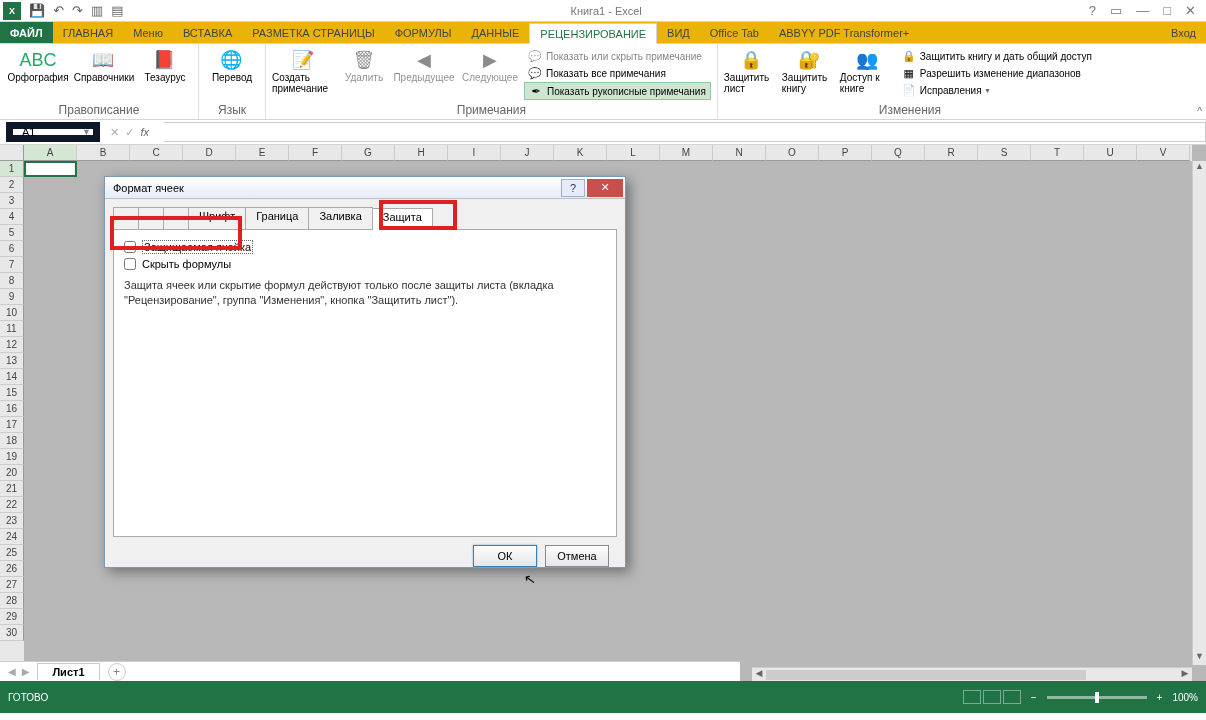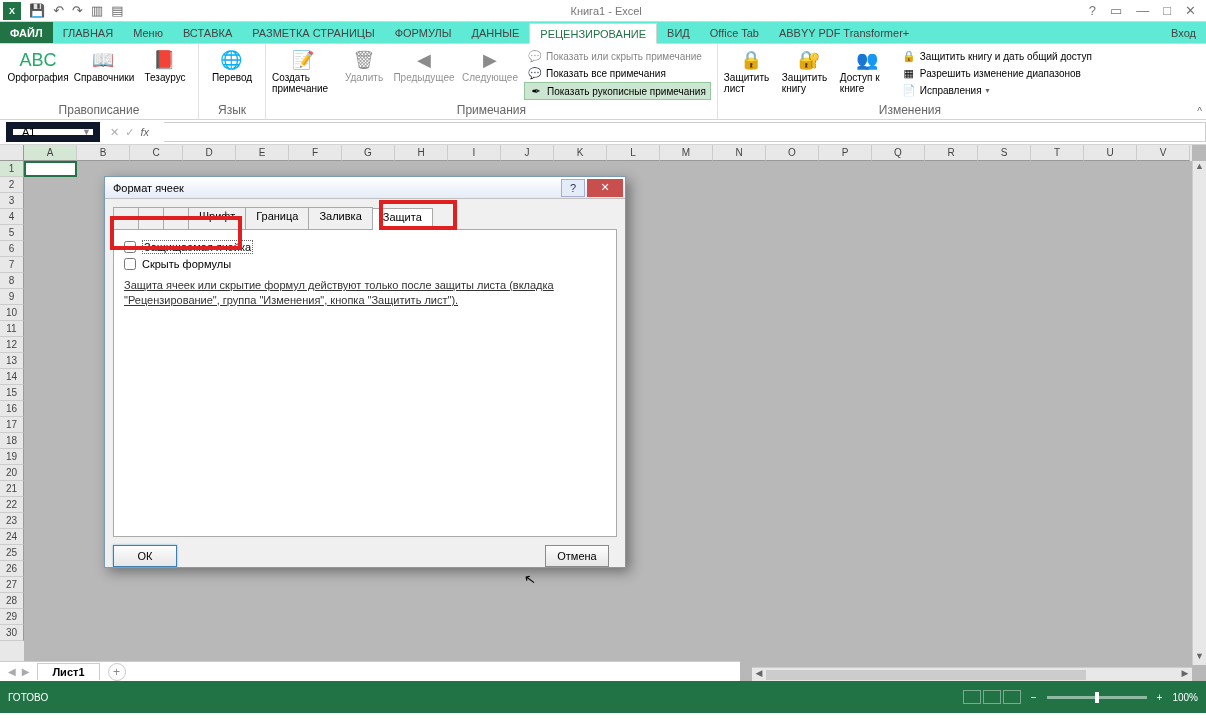--- a/index.html
+++ b/index.html
@@ -15,7 +15,7 @@
 .win-ctrl span { cursor: pointer; }
 
 
-.ribbon-tabs { height: 22px; background: #5eead4; display: flex; align-items: stretch; border-bottom: 1px solid #d4d4d4; justify-content: space-between; }
+.ribbon-tabs { height: 22px; background: #eab308; display: flex; align-items: stretch; border-bottom: 1px solid #d4d4d4; justify-content: space-between; }
 .ribbon-tabs .tab { padding: 0 10px; display: flex; align-items: center; font-size: 11px; color: #444; cursor: pointer; }
 .ribbon-tabs .tab.file { background: #217346; color: #fff; font-weight: bold; }
 .ribbon-tabs .tab.active { color: #217346; border: 1px solid #d4d4d4; border-bottom: 1px solid #fff; background: #fff; position: relative; top: 1px; }

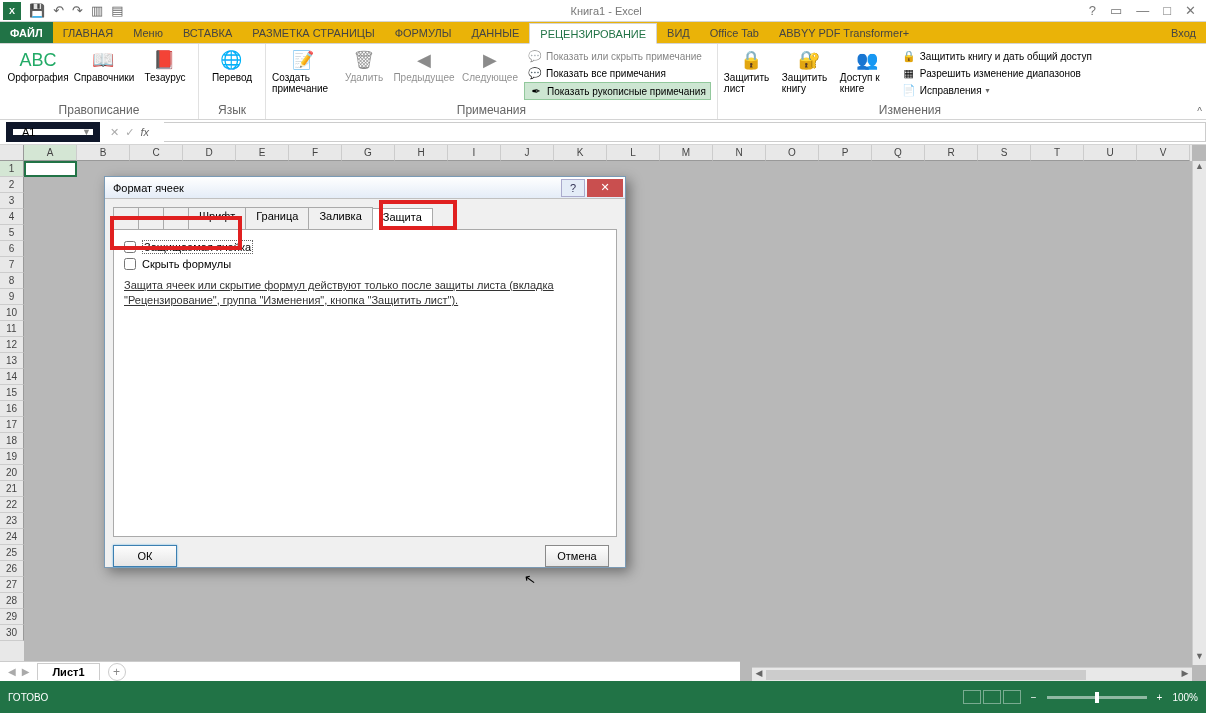--- a/index.html
+++ b/index.html
@@ -88,7 +88,7 @@
 .dlg-pane { border: 1px solid #aaa; background: #fff; height: 308px; padding: 10px; font-size: 11px; }
 .chk { display: flex; align-items: center; gap: 6px; margin-bottom: 4px; }
 .chk input { width: 12px; height: 12px; }
-.dlg-desc { margin-top: 8px; color: #333; line-height: 1.35; font-size: 11px; text-decoration: underline; }
+.dlg-desc { margin-top: 8px; color: #333; line-height: 1.35; font-size: 11px; }
 .dlg-buttons { display: flex; justify-content: space-between; gap: 8px; padding: 8px 8px 0 0; }
 .dlg-buttons button { width: 64px; height: 22px; font-size: 11px; border: 1px solid #8a8a8a; background: linear-gradient(#fdfdfd,#e6e6e6); cursor: pointer; }
 .dlg-buttons button.primary { border: 1px solid #3c7fb1; box-shadow: 0 0 2px #6bb3e0; }

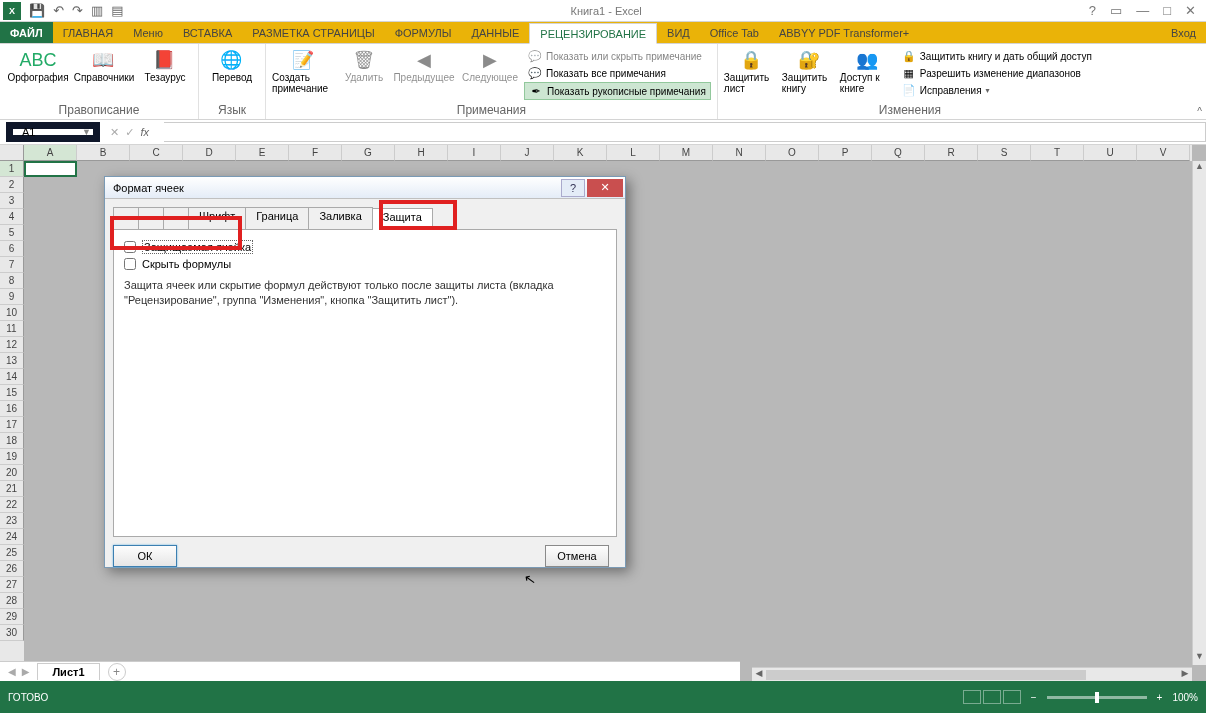--- a/index.html
+++ b/index.html
@@ -89,7 +89,7 @@
 .chk { display: flex; align-items: center; gap: 6px; margin-bottom: 4px; }
 .chk input { width: 12px; height: 12px; }
 .dlg-desc { margin-top: 8px; color: #333; line-height: 1.35; font-size: 11px; }
-.dlg-buttons { display: flex; justify-content: space-between; gap: 8px; padding: 8px 8px 0 0; }
+.dlg-buttons { display: flex; justify-content: flex-end; gap: 8px; padding: 8px 8px 0 0; }
 .dlg-buttons button { width: 64px; height: 22px; font-size: 11px; border: 1px solid #8a8a8a; background: linear-gradient(#fdfdfd,#e6e6e6); cursor: pointer; }
 .dlg-buttons button.primary { border: 1px solid #3c7fb1; box-shadow: 0 0 2px #6bb3e0; }
 

